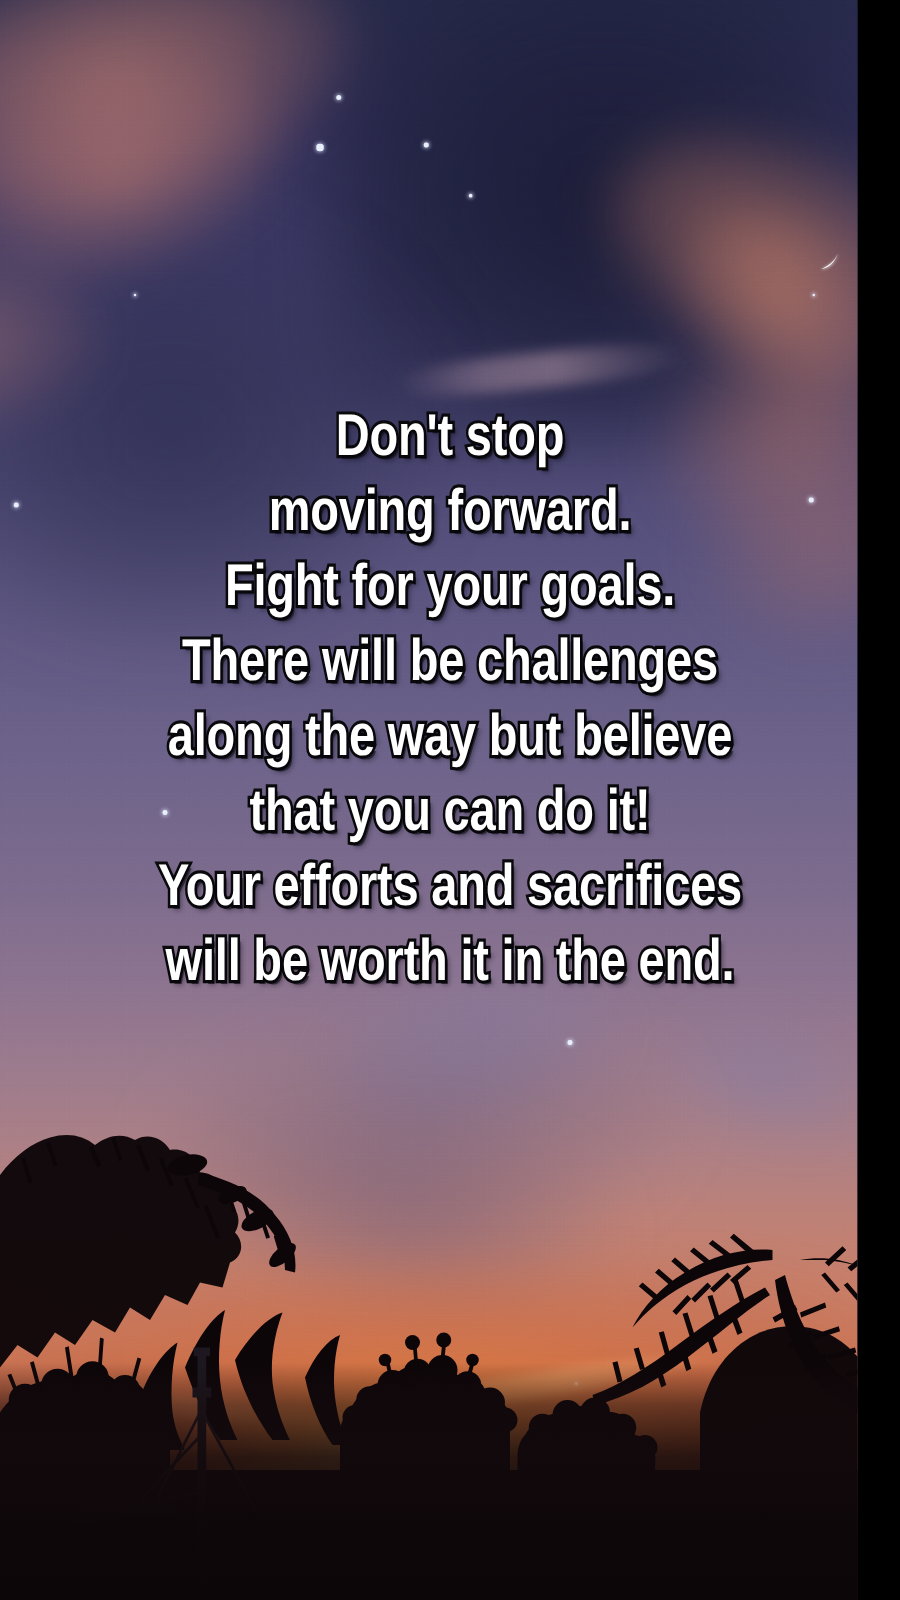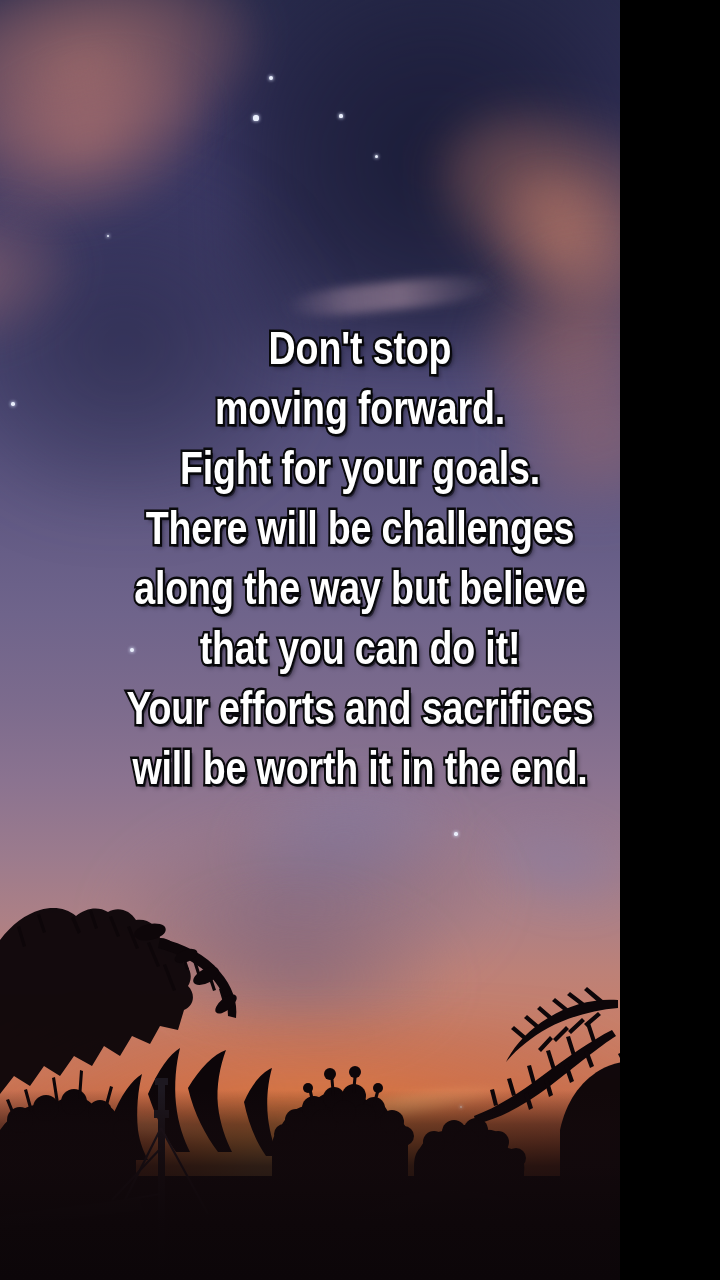--- a/index.html
+++ b/index.html
@@ -14,7 +14,7 @@
 
   .frame {
     position: relative;
-    width: 620px;
+    width: 686px;
     height: 1280px;
     overflow: hidden;
     background: #2d2a4a;

